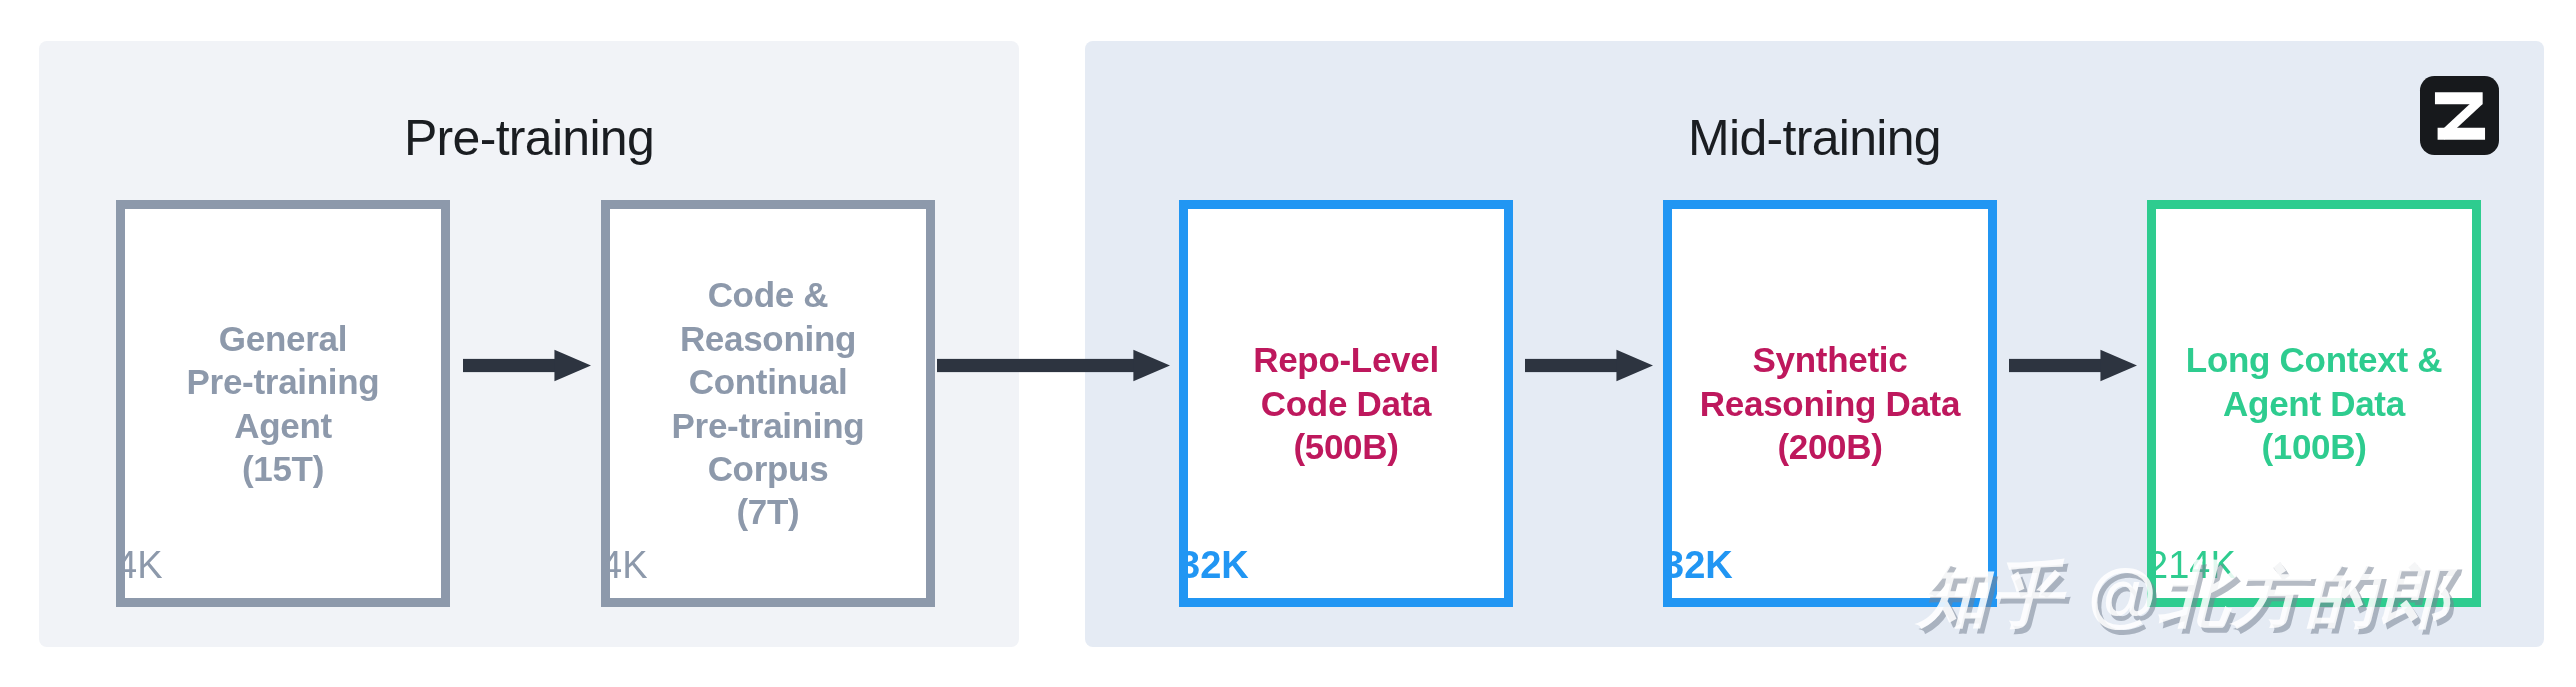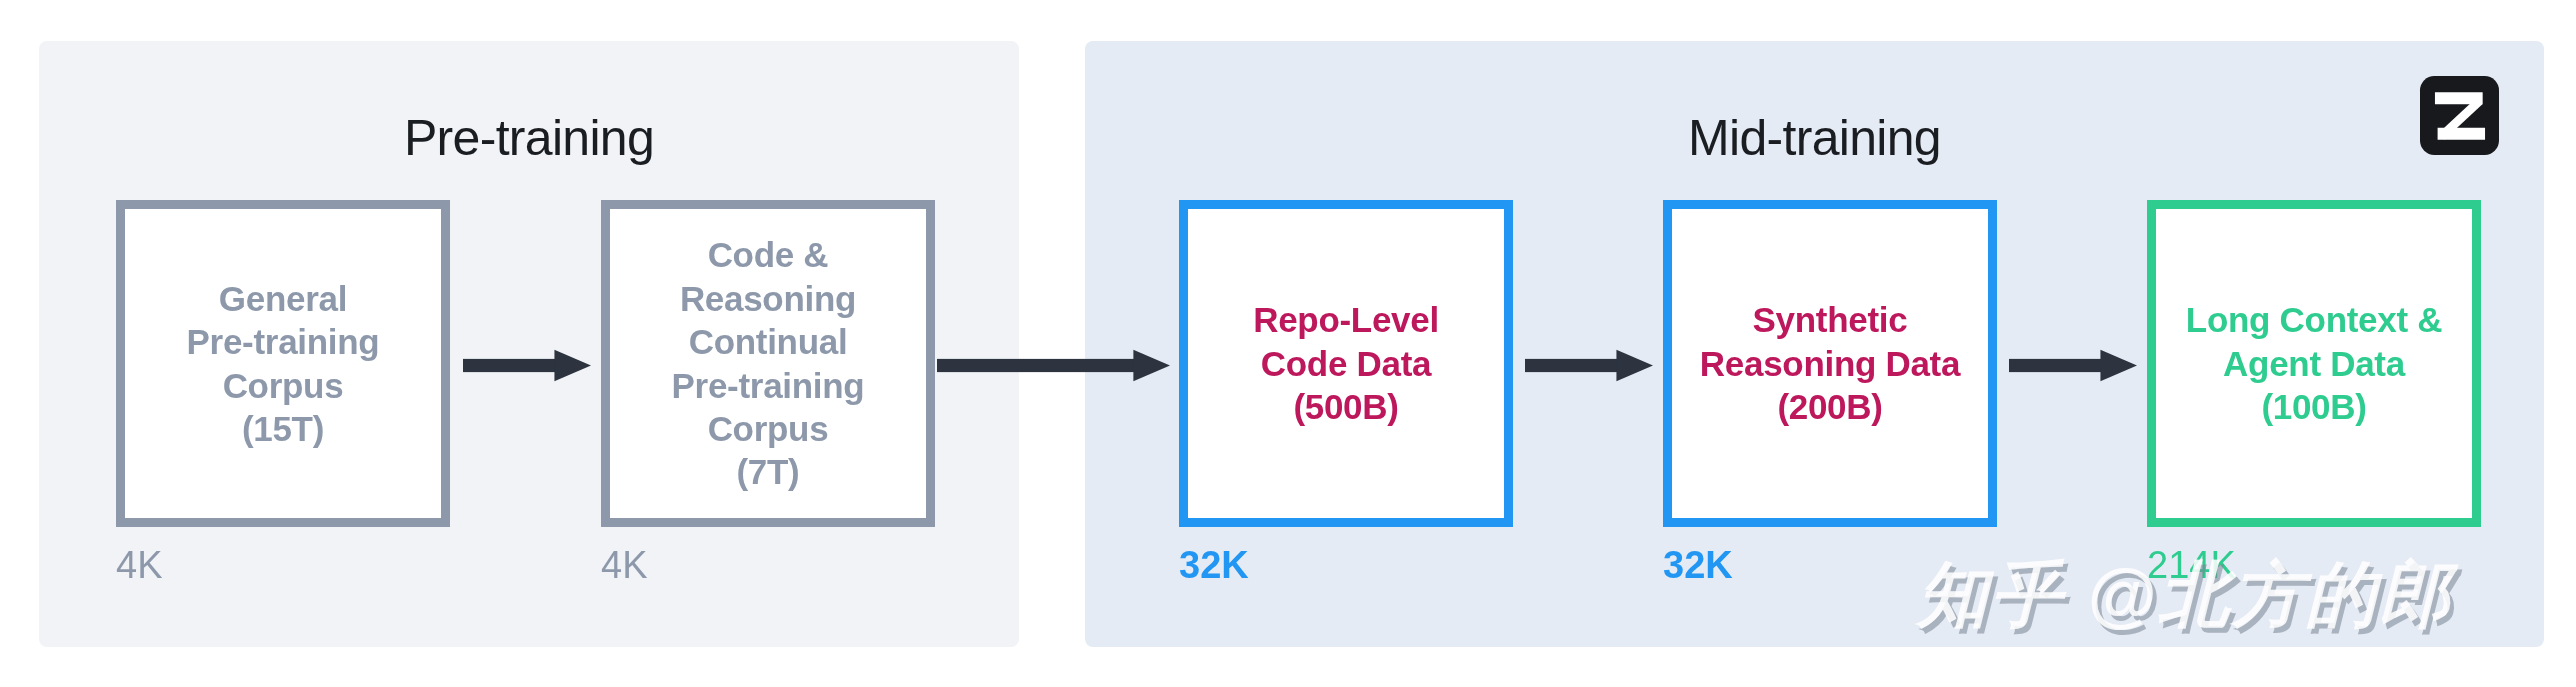--- a/index.html
+++ b/index.html
@@ -51,7 +51,7 @@
     position: absolute;
     top: 200px;
     width: 334px;
-    height: 327px;
+    height: 407px;
     background: #FFFFFF;
     box-sizing: border-box;
     display: flex;

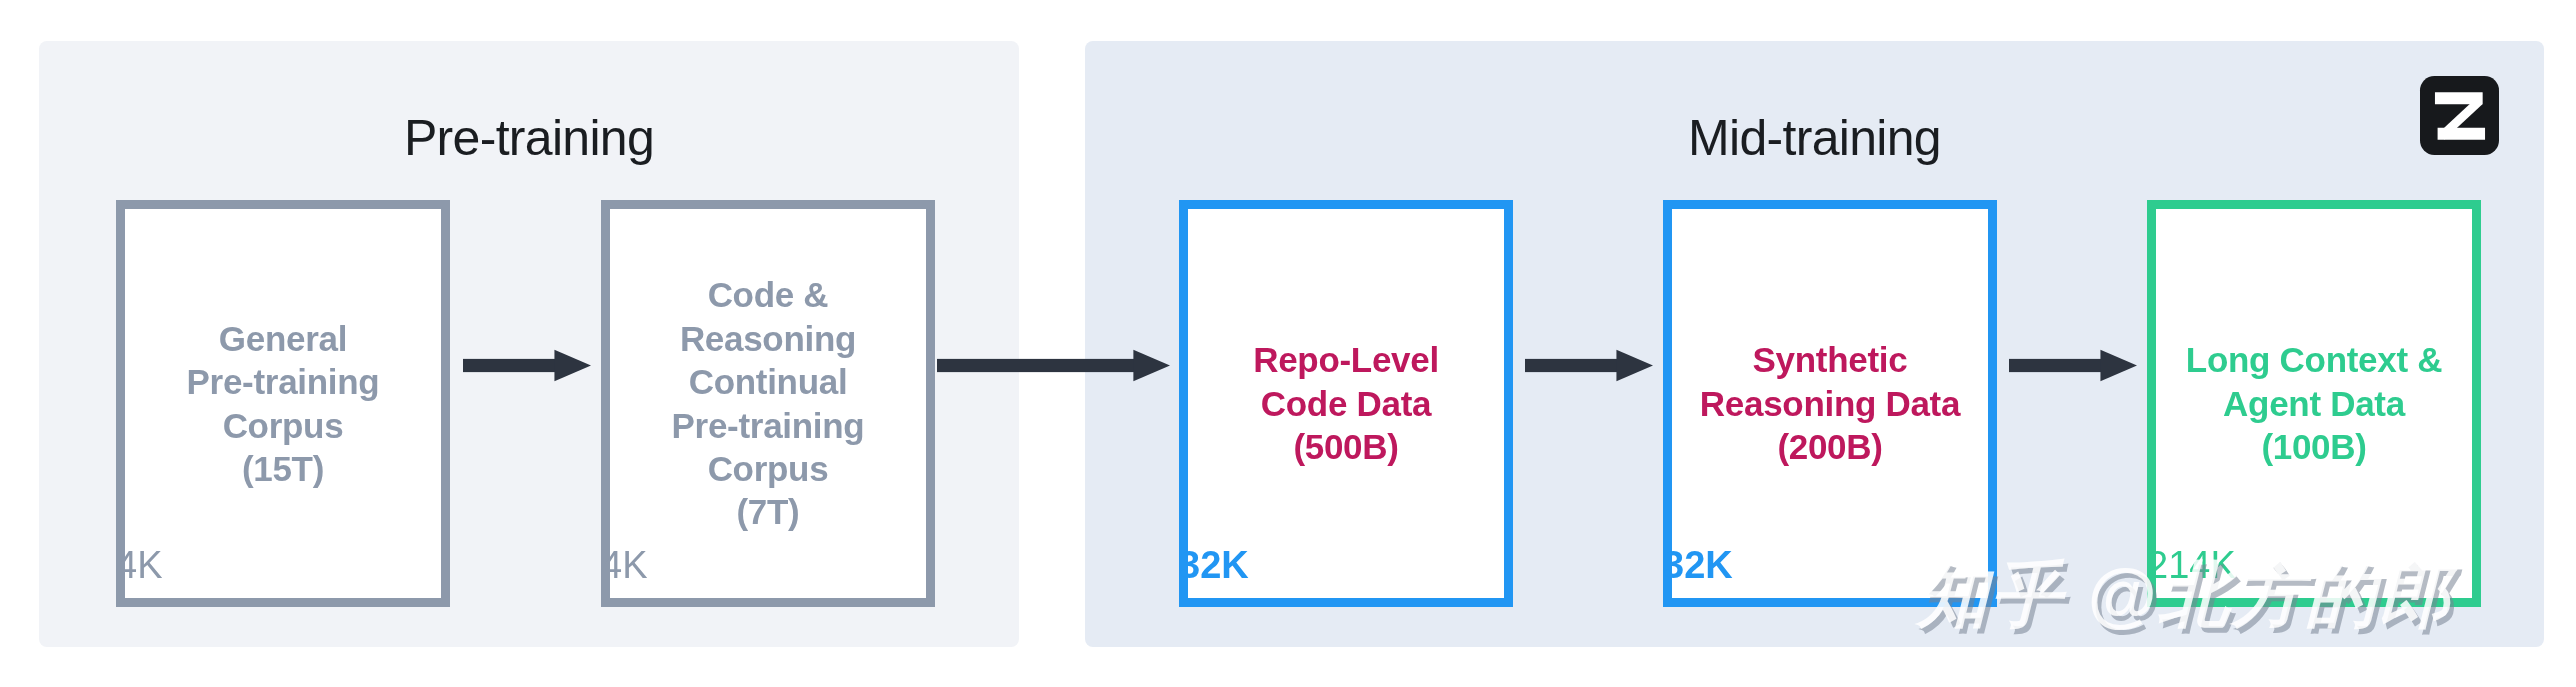--- a/index.html
+++ b/index.html
@@ -159,7 +159,7 @@
 <div class="stage gray" id="stage-general">
   <div class="stage-label">General
 Pre-training
-Corpus
+Agent
 (15T)</div>
 </div>
 

